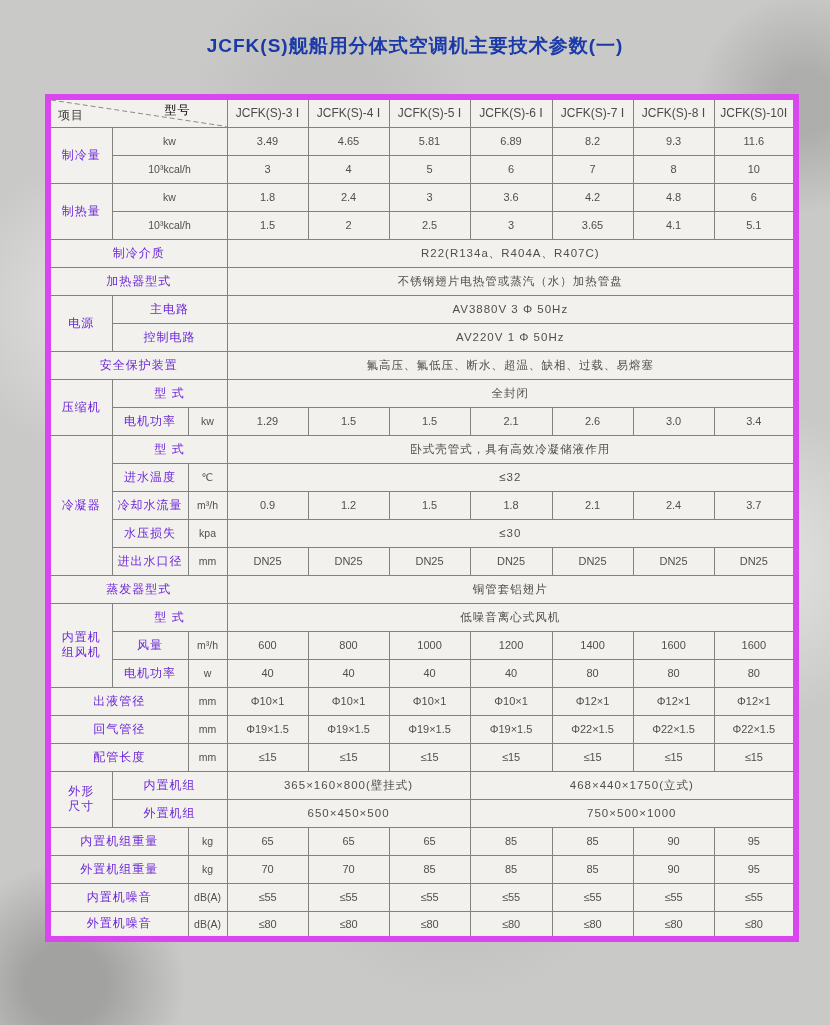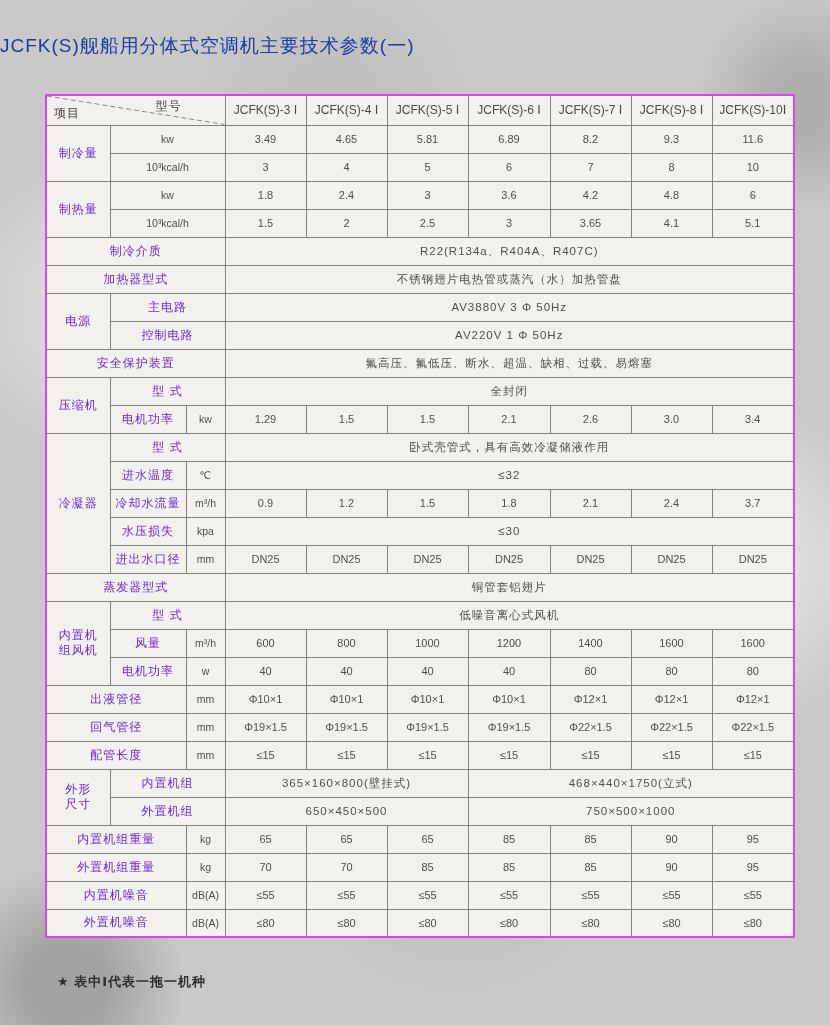--- a/index.html
+++ b/index.html
@@ -19,7 +19,7 @@
   }
   .title {
     position:absolute; left:0; top:33px; width:100%;
-    font-size:19px; font-weight:normal;
+    text-align:center; font-size:19px; font-weight:bold;
     color:#1b3aa8; letter-spacing:1px;
   }
   .stray {

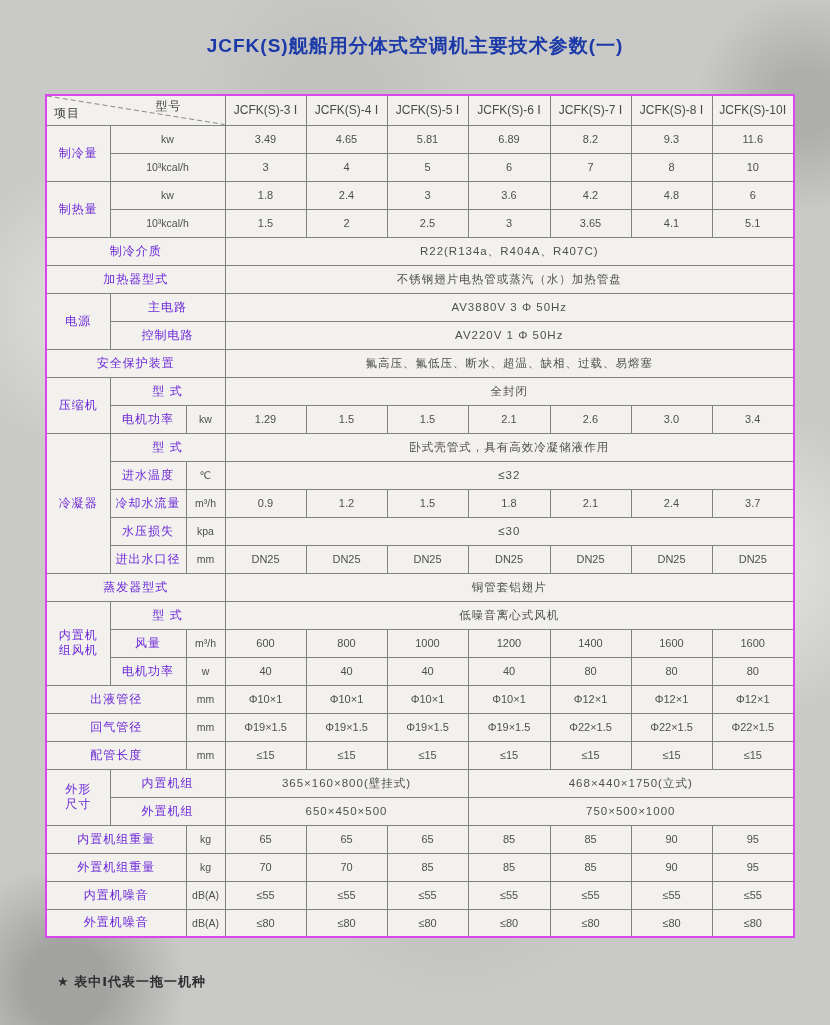--- a/index.html
+++ b/index.html
@@ -31,7 +31,7 @@
     position:absolute; left:45px; top:94px;
     width:748px; border-collapse:collapse; table-layout:fixed;
     background:#f2f1ed;
-    border:2px solid #d946ef;
+    border:6px solid #d946ef;
   }
   td {
     border:1px solid #81817f;

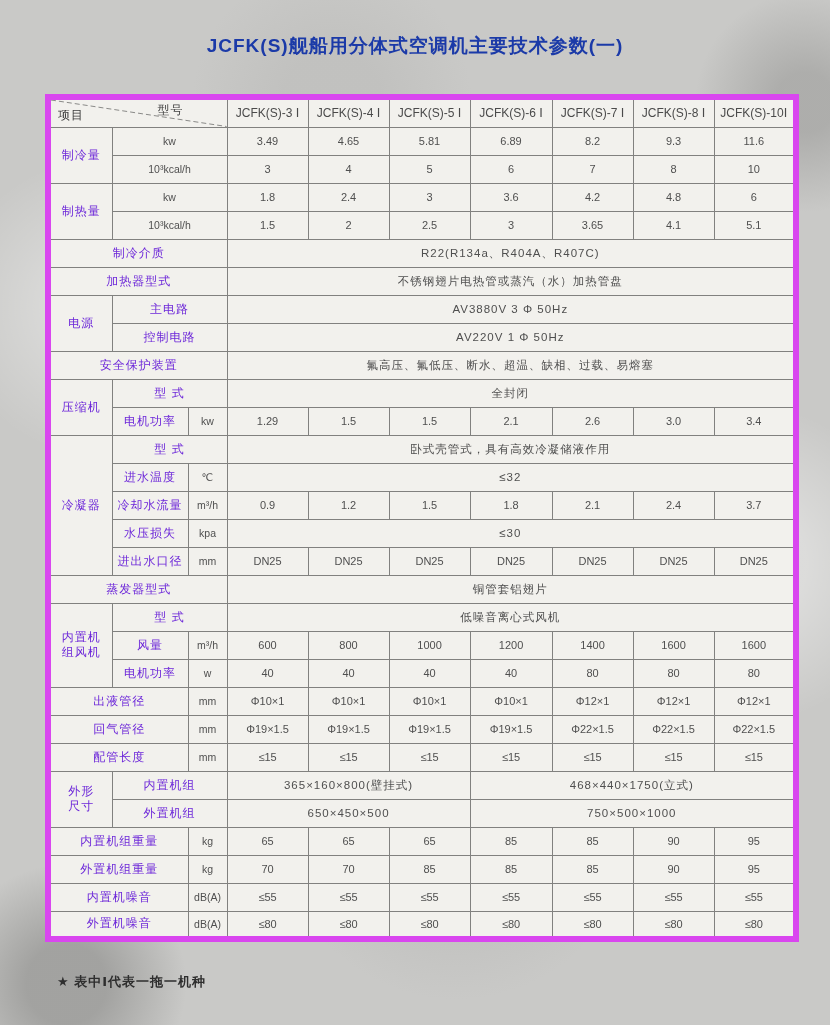--- a/index.html
+++ b/index.html
@@ -50,7 +50,7 @@
   td.corner { position:relative; padding:0; }
   td.corner svg { position:absolute; inset:0; width:100%; height:100%; }
   .c-item  { position:absolute; left:7px;  bottom:3px; font-size:12px; color:#3c3c3c; letter-spacing:1px; }
-  .c-model { position:absolute; right:43px; top:2px;  font-size:12px; color:#404040; letter-spacing:1px; }
+  .c-model { position:absolute; right:36px; top:2px;  font-size:12px; color:#000000; letter-spacing:1px; }
   .footnotes { position:absolute; left:57px; top:968px; }
   .footnote { font-size:13px; color:#2e2e2e; font-weight:bold; letter-spacing:1px; line-height:2.1; }
 </style>

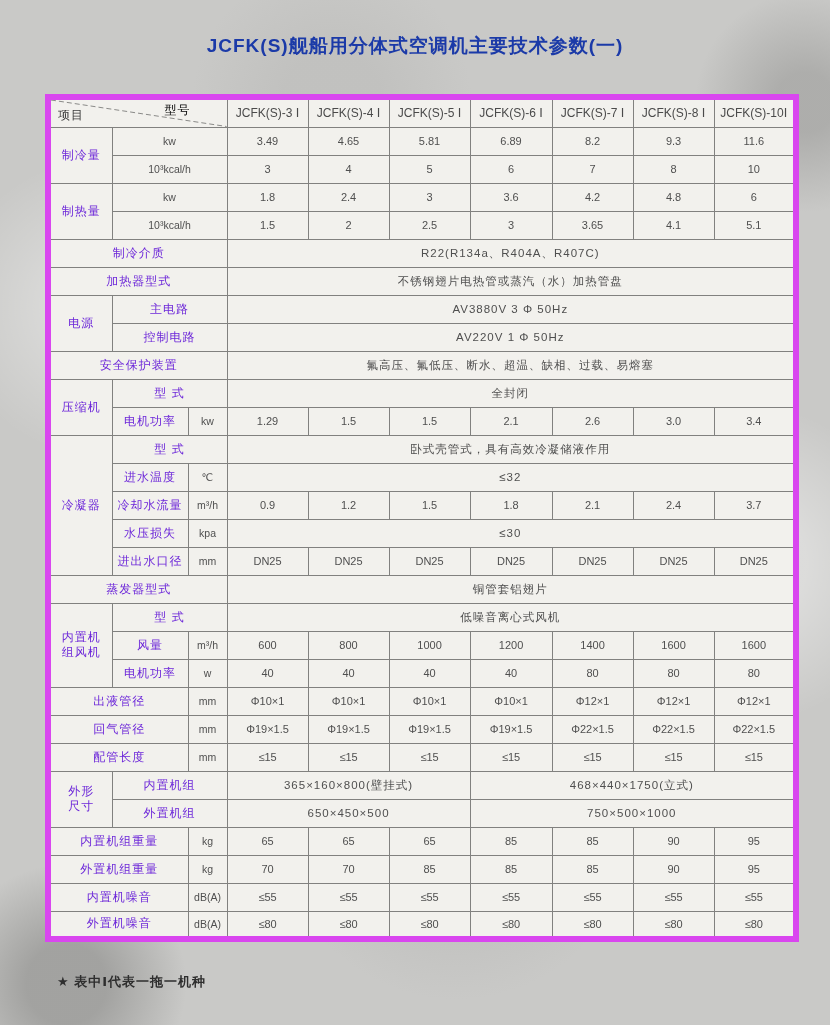--- a/index.html
+++ b/index.html
@@ -350,7 +350,6 @@
   </table>
 
 <div class="footnotes">
-  <div class="footnote">★ 表中Ⅰ代表一拖一机种</div>
 </div>
 
 </body></html>

